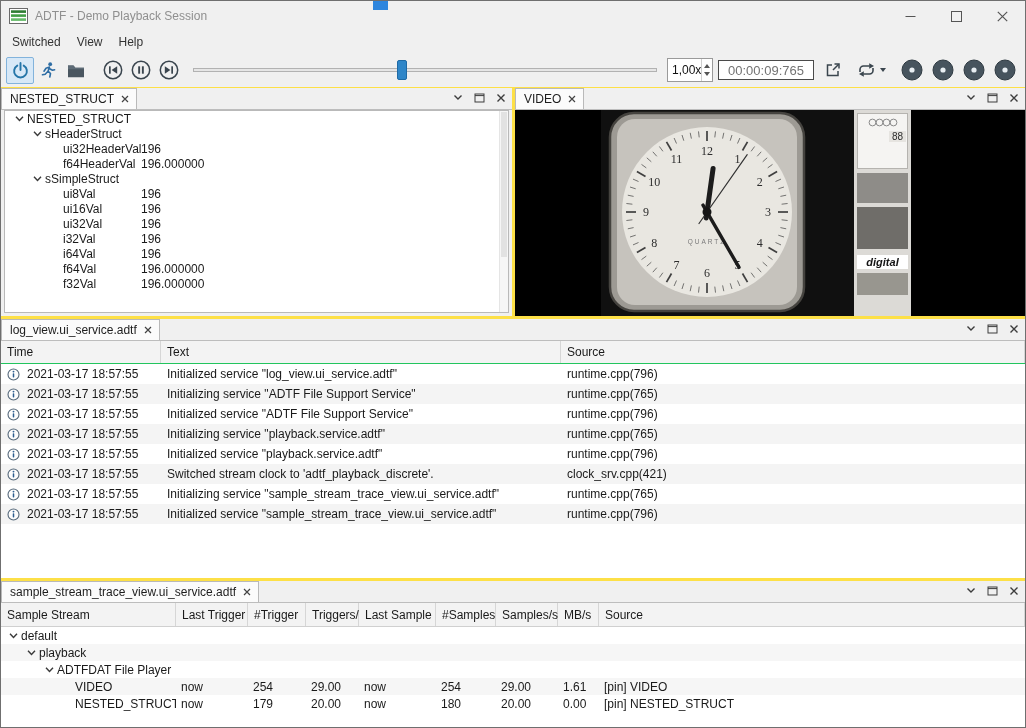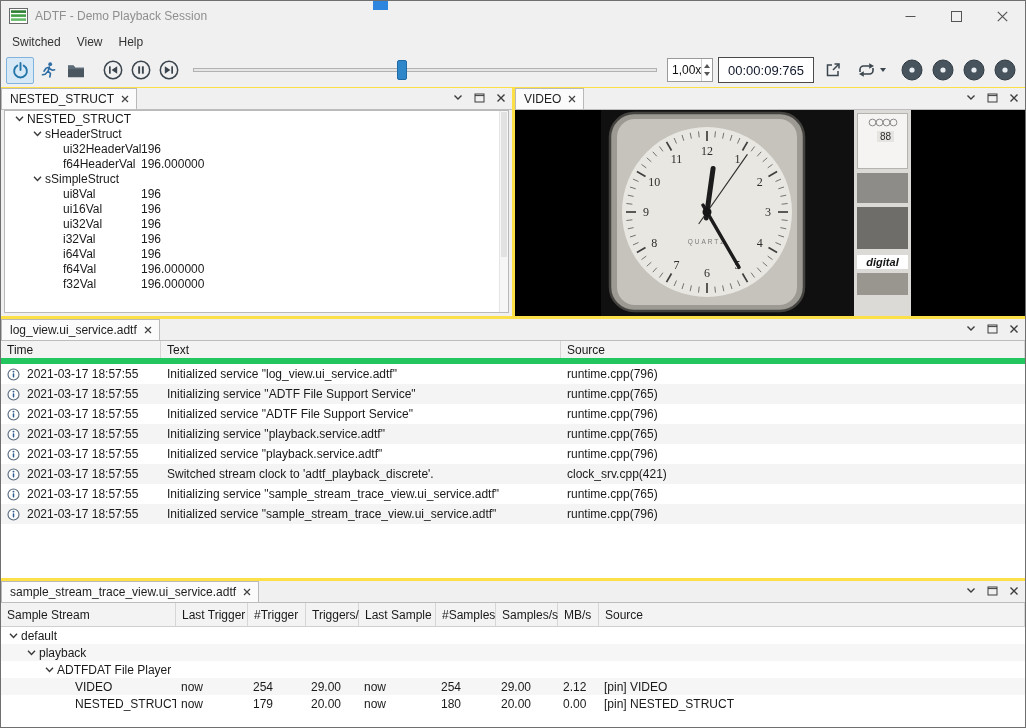--- a/index.html
+++ b/index.html
@@ -40,8 +40,8 @@
              border-bottom:4px solid #555; }
   .spin-down { width:0; height:0; border-left:3px solid transparent; border-right:3px solid transparent;
                border-top:4px solid #555; }
-  .timebox { width:96px; height:26px; margin-left:5px; background:#fff; border:1px solid #4a4a4a;
-             display:flex; align-items:center; justify-content:center; font-size:13px; color:#0f172a; flex:none; }
+  .timebox { width:96px; height:20px; margin-left:5px; background:#fff; border:1px solid #4a4a4a;
+             display:flex; align-items:center; justify-content:center; font-size:13px; color:#737373; flex:none; }
   .loopbtn { width:40px; }
   .dd-arrow { width:0; height:0; border-left:3px solid transparent; border-right:3px solid transparent;
               border-top:4px solid #3a454e; margin-left:3px; }

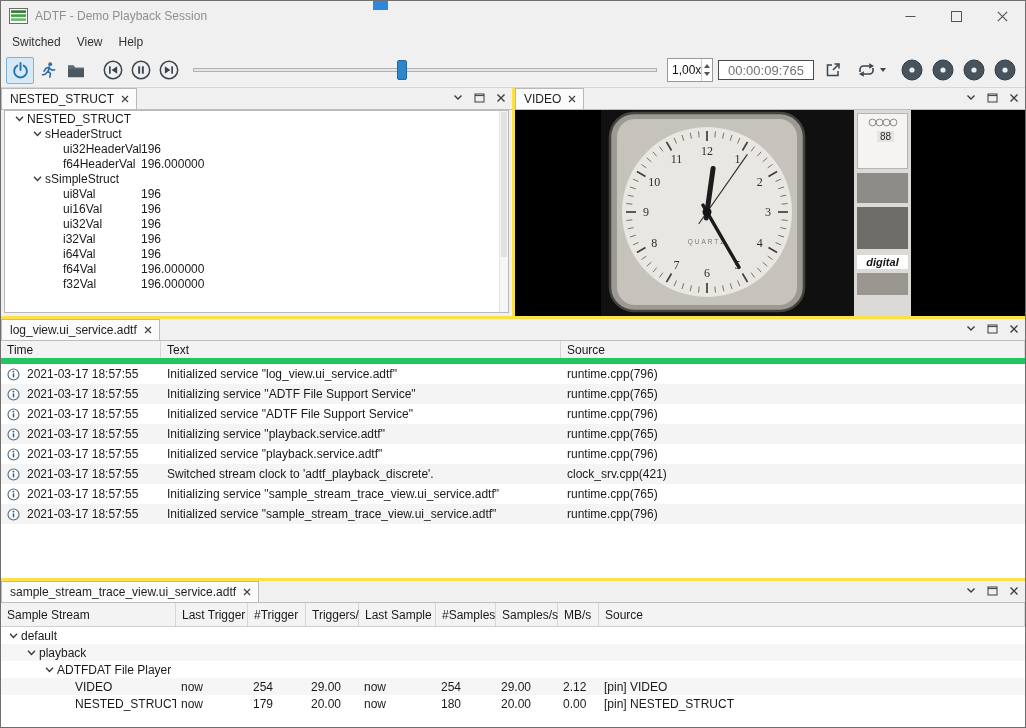--- a/index.html
+++ b/index.html
@@ -83,7 +83,7 @@
   .video-frame { position:absolute; left:86px; top:0; width:310px; height:206px; background:#101010; }
   #clock-host { position:absolute; inset:0; }
   .video-strip { position:absolute; right:0; top:0; bottom:0; width:57px; background:#dcdad6; padding:3px; }
-  .strip-card { background:#f5f4f2; border:1px solid #b5b3af; height:56px; padding:4px 13px;
+  .strip-card { background:#f5f4f2; border:1px solid #b5b3af; height:56px; padding:4px 1px;
                 display:flex; flex-direction:column; align-items:center; gap:4px; }
   .strip-badge { font-size:10px; color:#2c2c2c; align-self:flex-end; background:#e6e4e0; padding:0 3px; }
   .strip-thumb { margin-top:4px; }

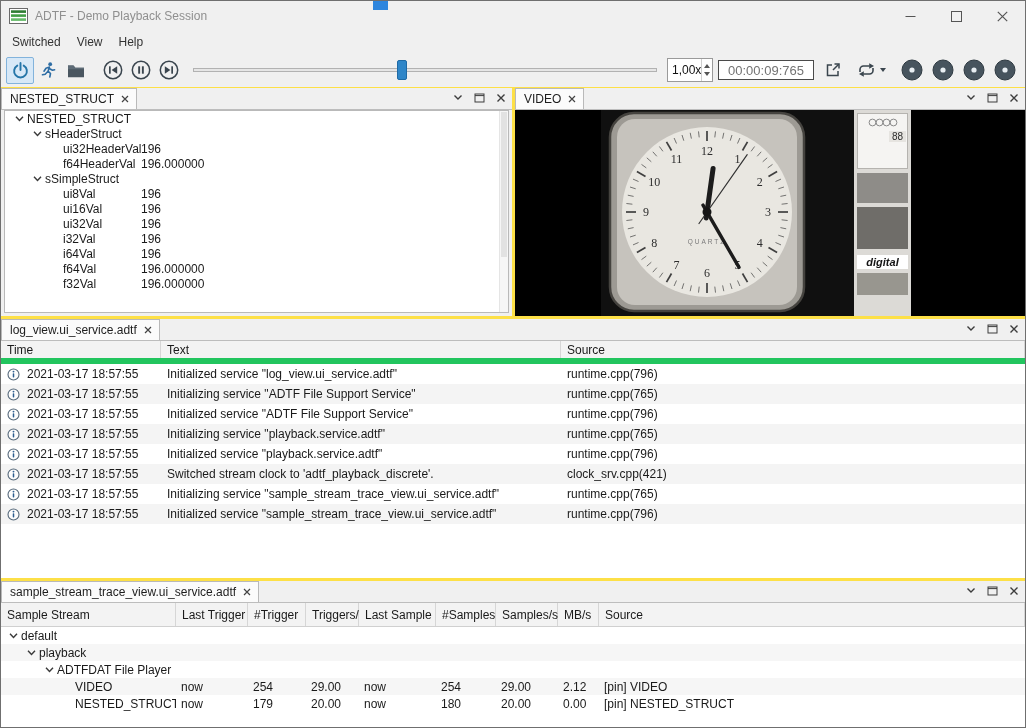--- a/index.html
+++ b/index.html
@@ -98,7 +98,7 @@
   .lgrid { display:grid; grid-template-columns:160px 400px 1fr; }
   .hcell { display:flex; align-items:center; padding-left:6px; background:#f3f3f3;
            border-right:1px solid #d6d6d6; font-size:12px; color:#1a1a1a; }
-  .log-header { height:23px; border-bottom:6px solid #22c55e; }
+  .log-header { height:23px; border-bottom:1px solid #22c55e; }
   .log-row { height:20px; align-items:center; }
   .log-row.alt { background:#f4f4f4; }
   .lcell { display:flex; align-items:flex-end; padding-left:6px; white-space:nowrap; overflow:hidden; }

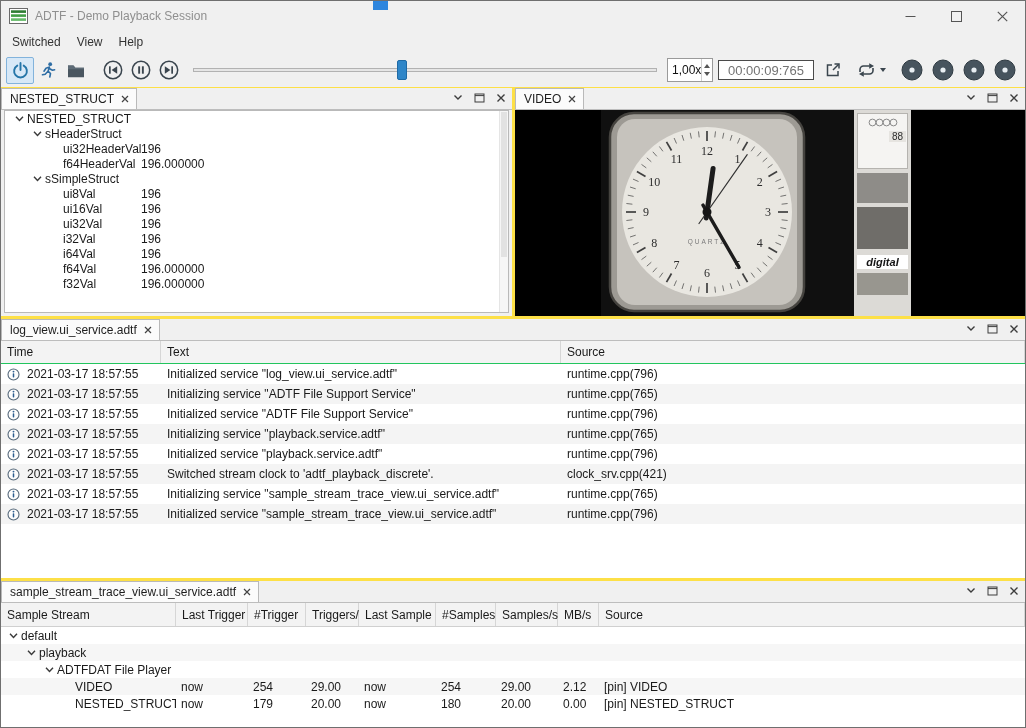--- a/index.html
+++ b/index.html
@@ -765,7 +765,7 @@
               <div class="tcell">now</div>
               <div class="tcell">254</div>
               <div class="tcell">29.00</div>
-              <div class="tcell">2.12</div>
+              <div class="tcell">1.61</div>
               <div class="tcell">[pin] VIDEO</div>
             </div>
             <div class="tgrid trace-row">

